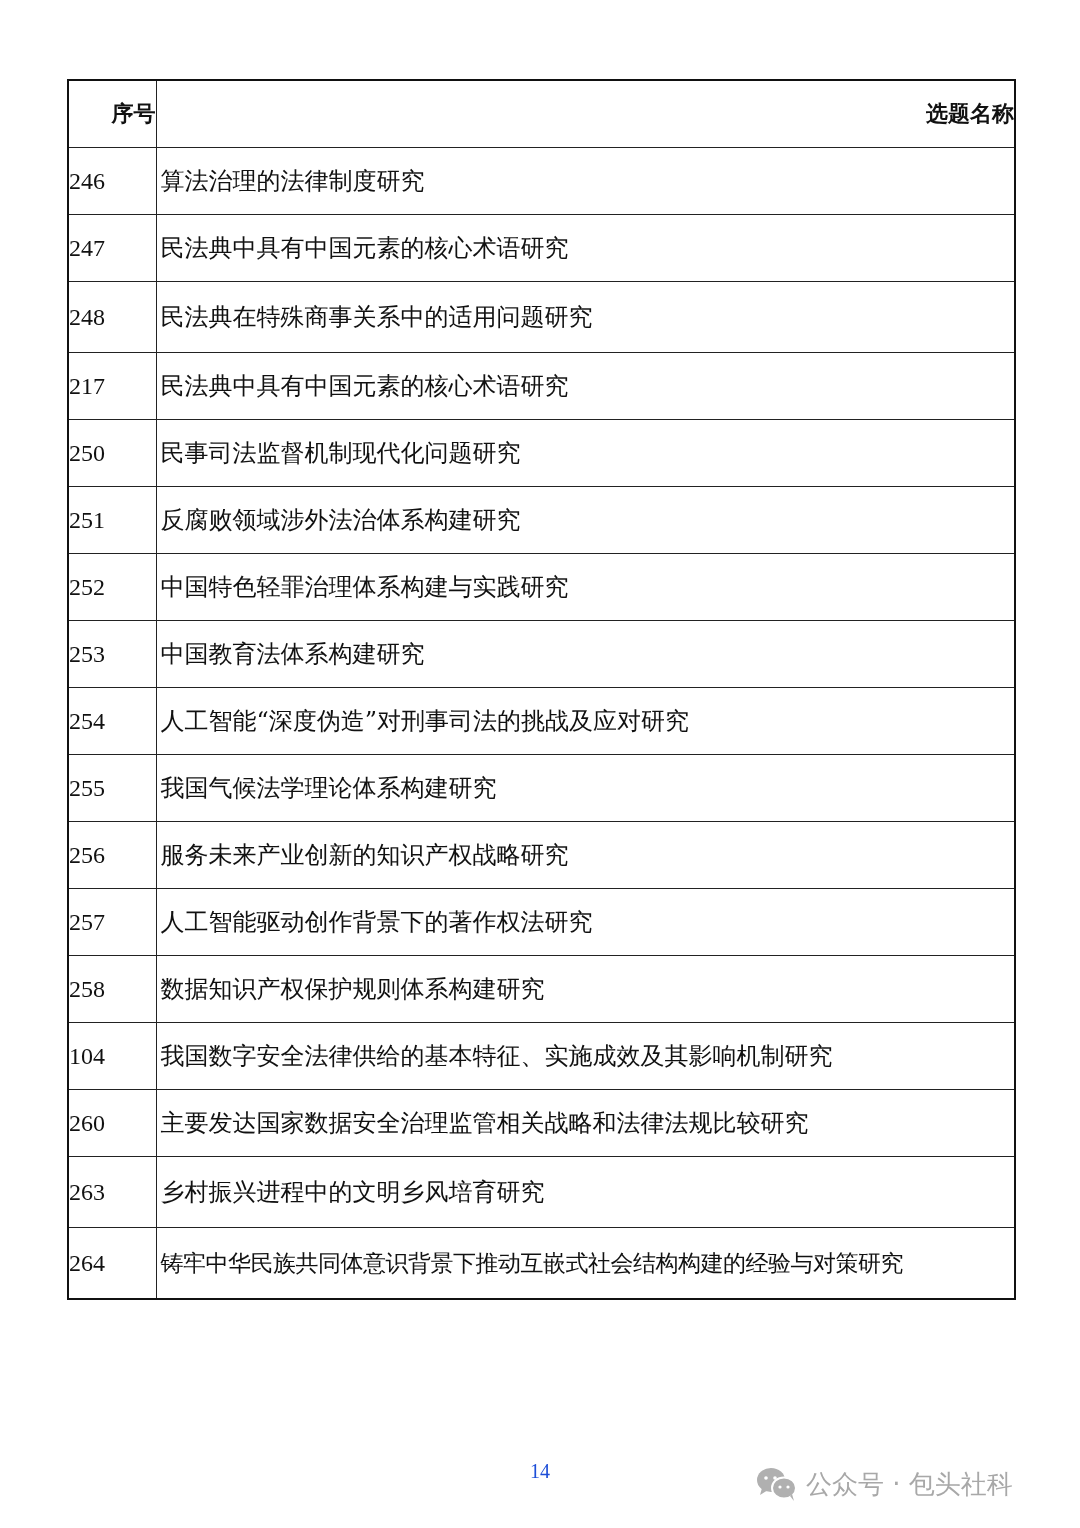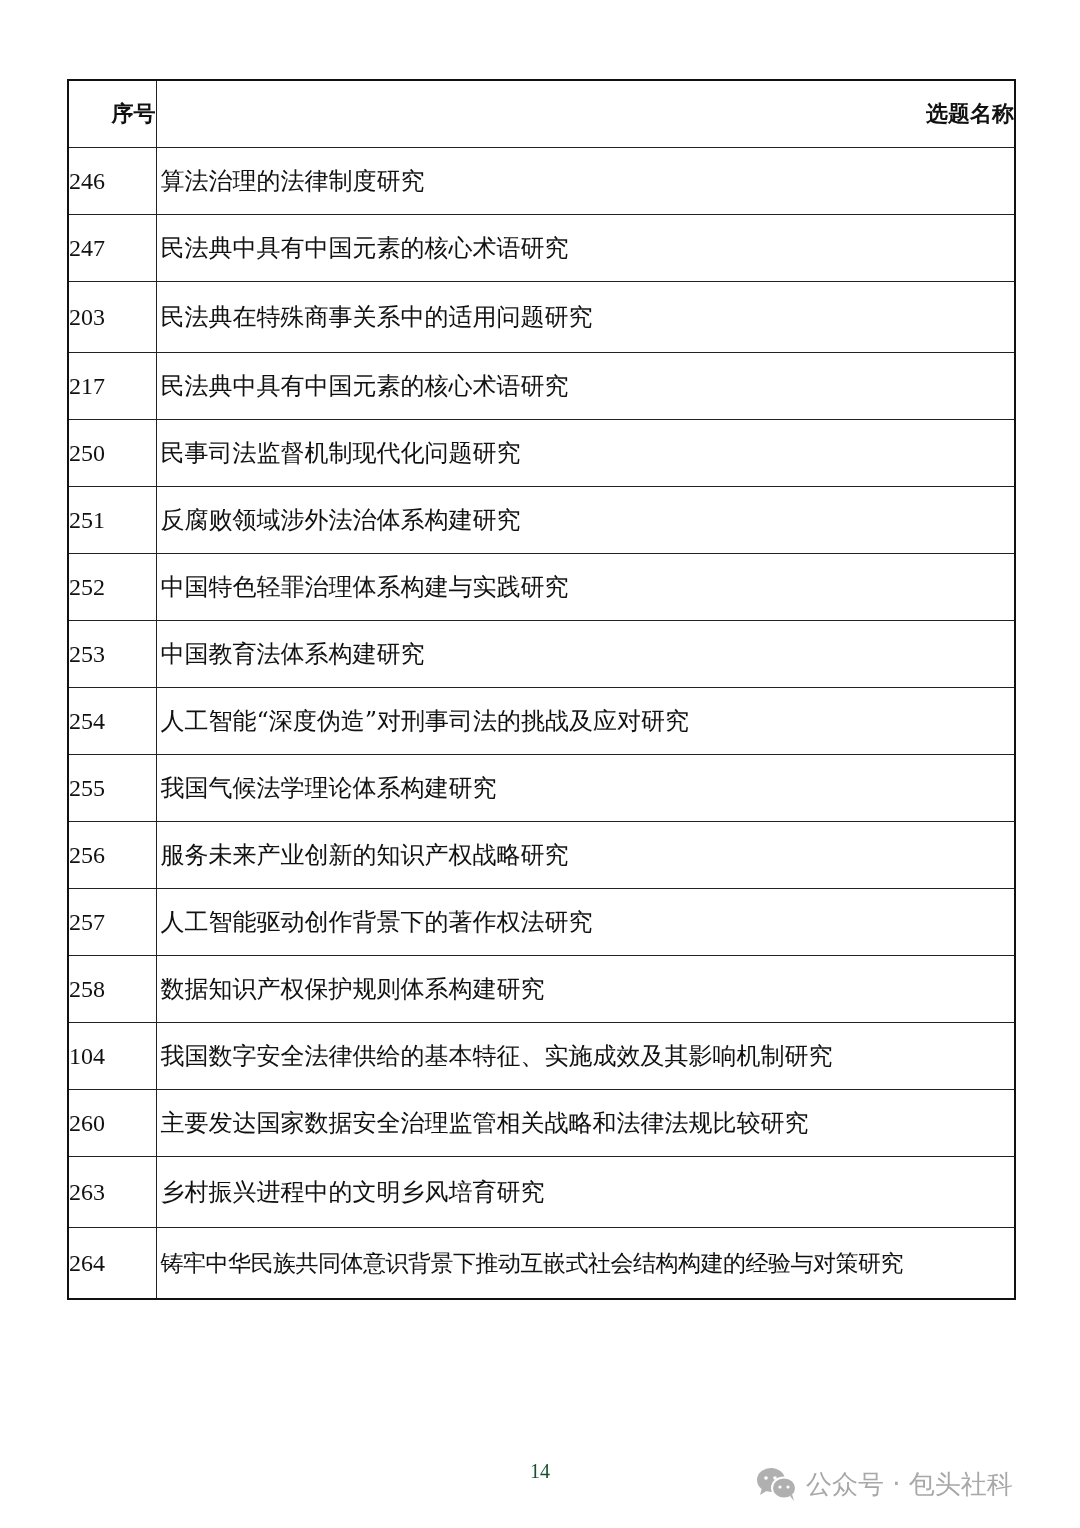--- a/index.html
+++ b/index.html
@@ -112,7 +112,7 @@
           <td class="name">民法典中具有中国元素的核心术语研究</td>
         </tr>
       <tr class="tall">
-          <td class="num">203</td>
+          <td class="num">248</td>
           <td class="name">民法典在特殊商事关系中的适用问题研究</td>
         </tr>
       <tr>

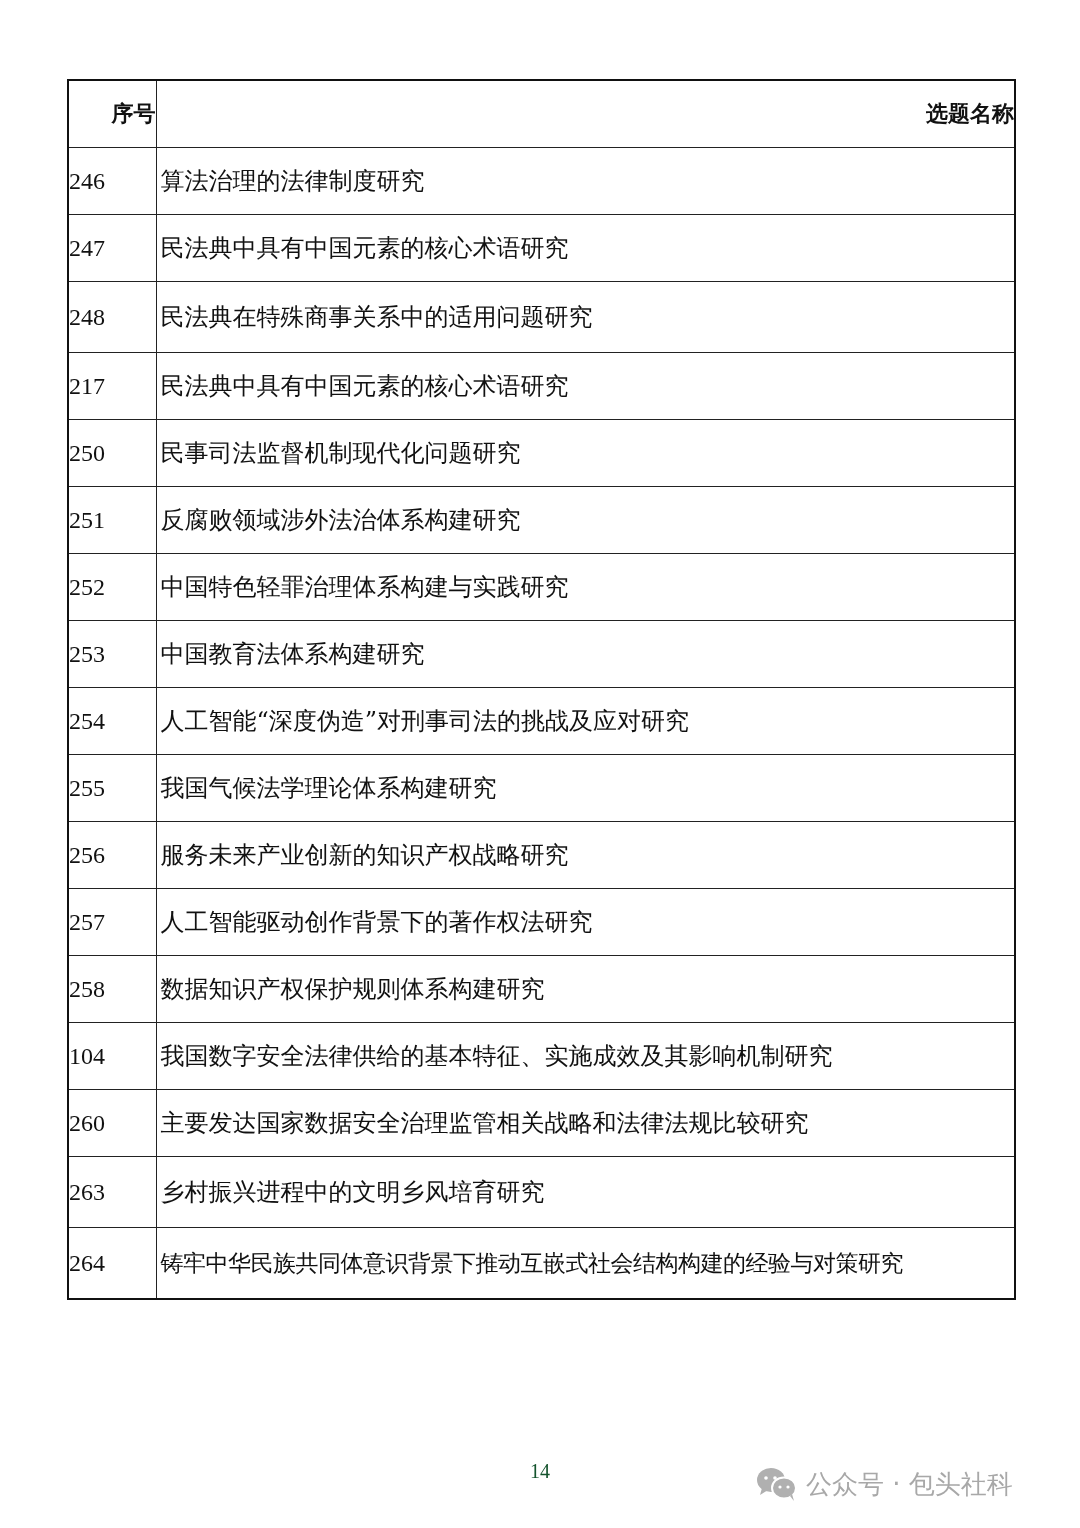--- a/index.html
+++ b/index.html
@@ -68,7 +68,7 @@
       text-align: center;
       font-family: "Liberation Serif", "DejaVu Serif", serif;
       font-size: 20px;
-      color: #14532d;
+      color: #1d4ed8;
     }
     .watermark {
       position: absolute;

